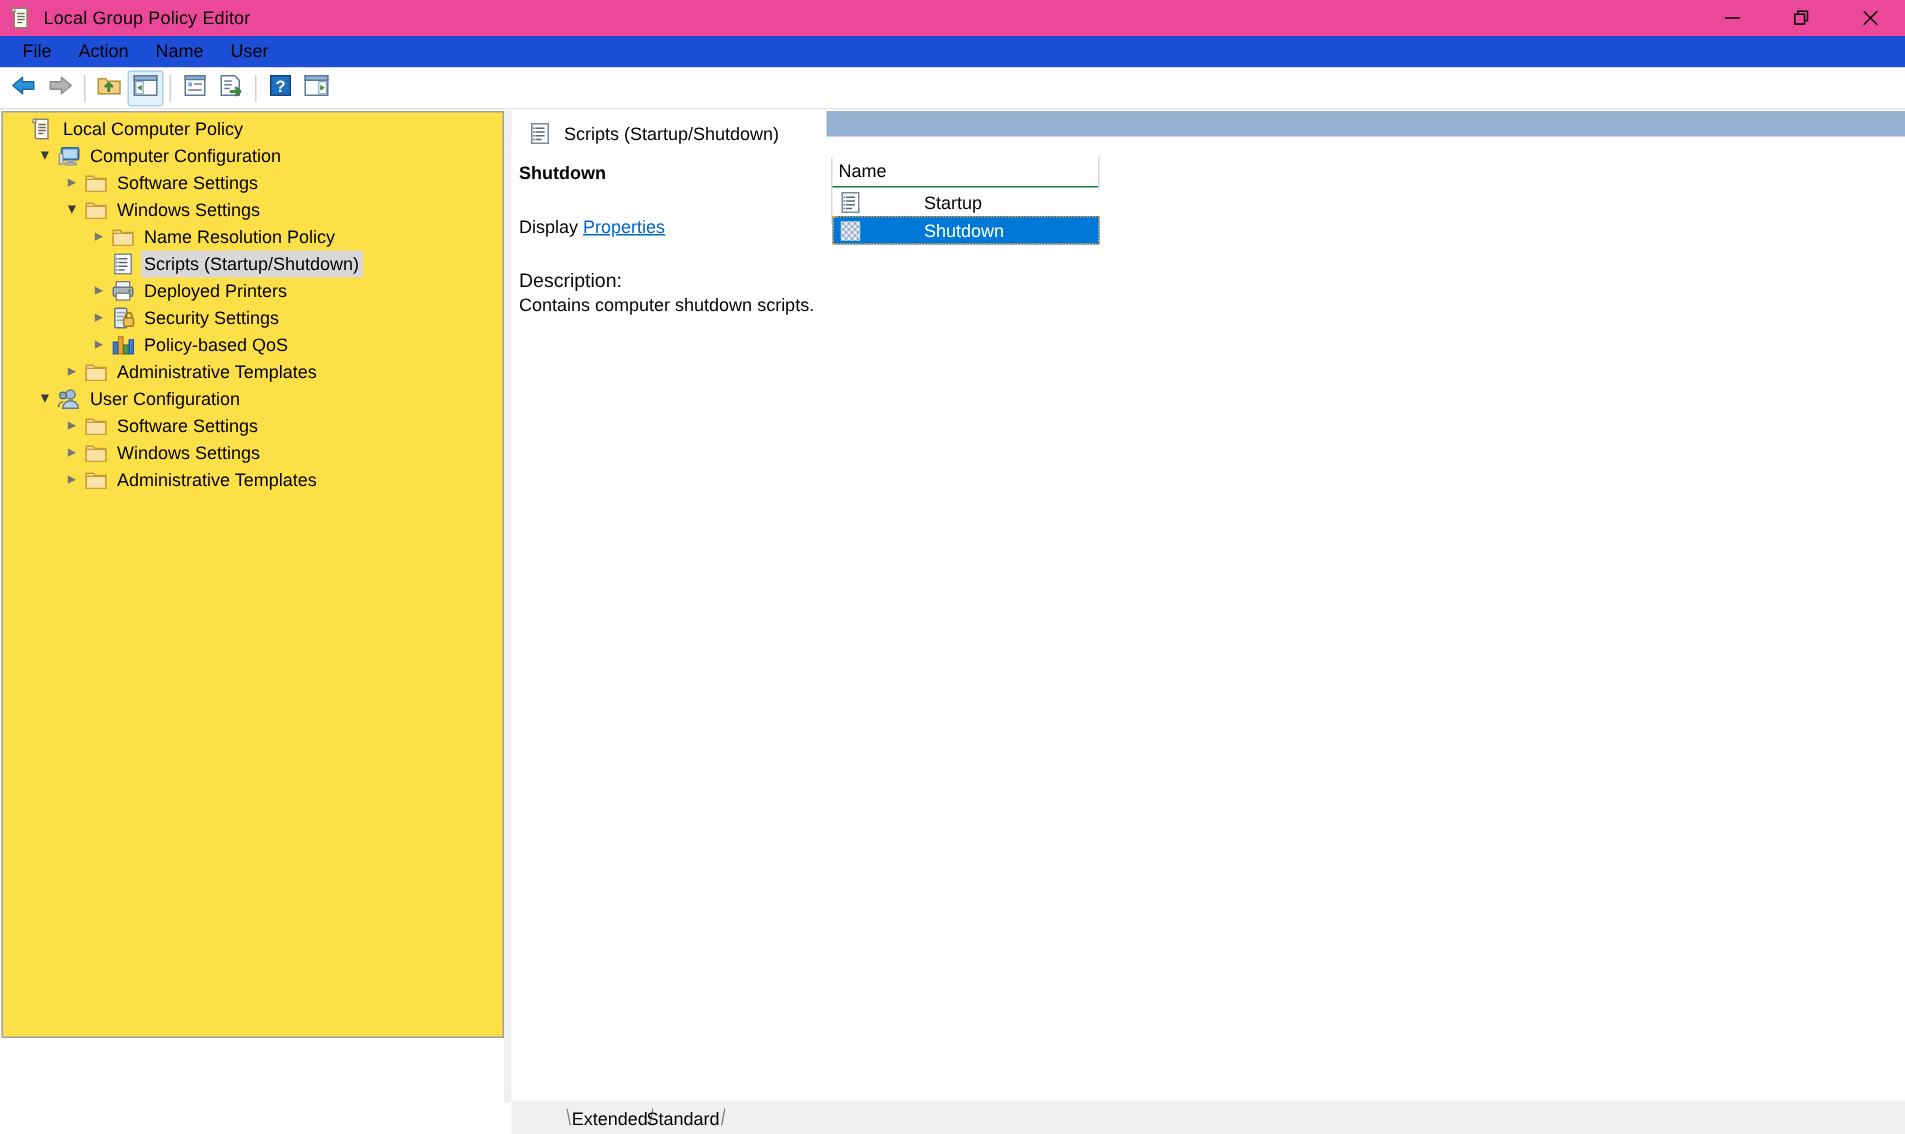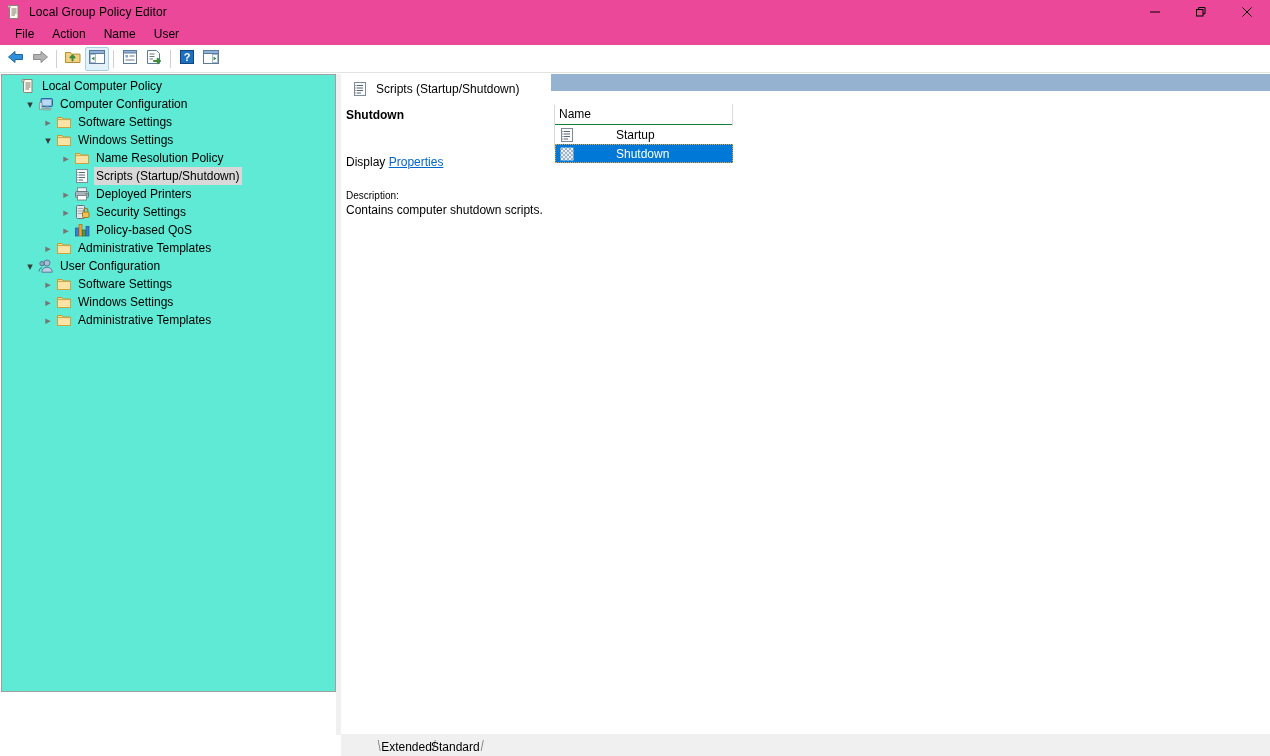--- a/index.html
+++ b/index.html
@@ -58,7 +58,7 @@
     position: absolute;
     left: 0; top: 24px;
     width: 1270px; height: 21px;
-    background: #ec4899;
+    background: #1d4ed8;
     display: flex;
     align-items: center;
     padding-left: 6px;

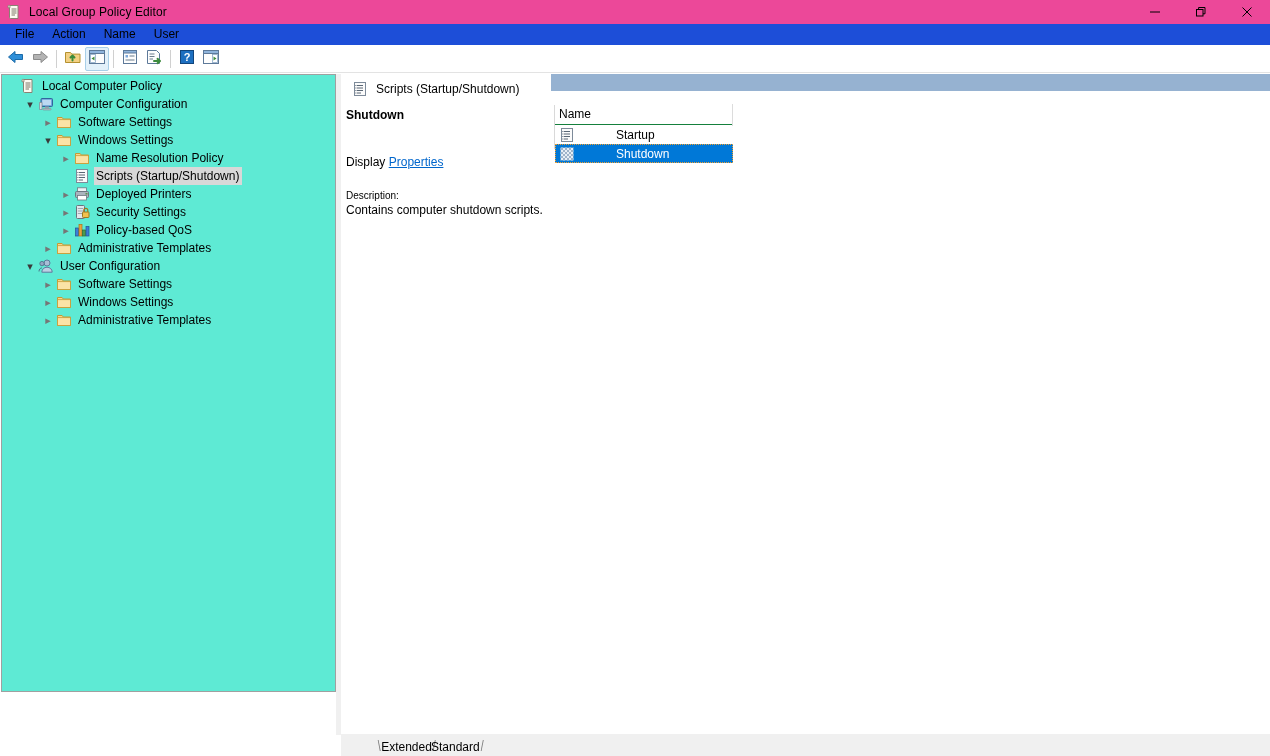--- a/index.html
+++ b/index.html
@@ -107,7 +107,7 @@
     position: absolute;
     left: 1px; top: 74px;
     width: 335px; height: 618px;
-    background: #5eead4;
+    background: #fde047;
     border: 1px solid #a0a0a0;
     box-sizing: border-box;
     overflow: hidden;

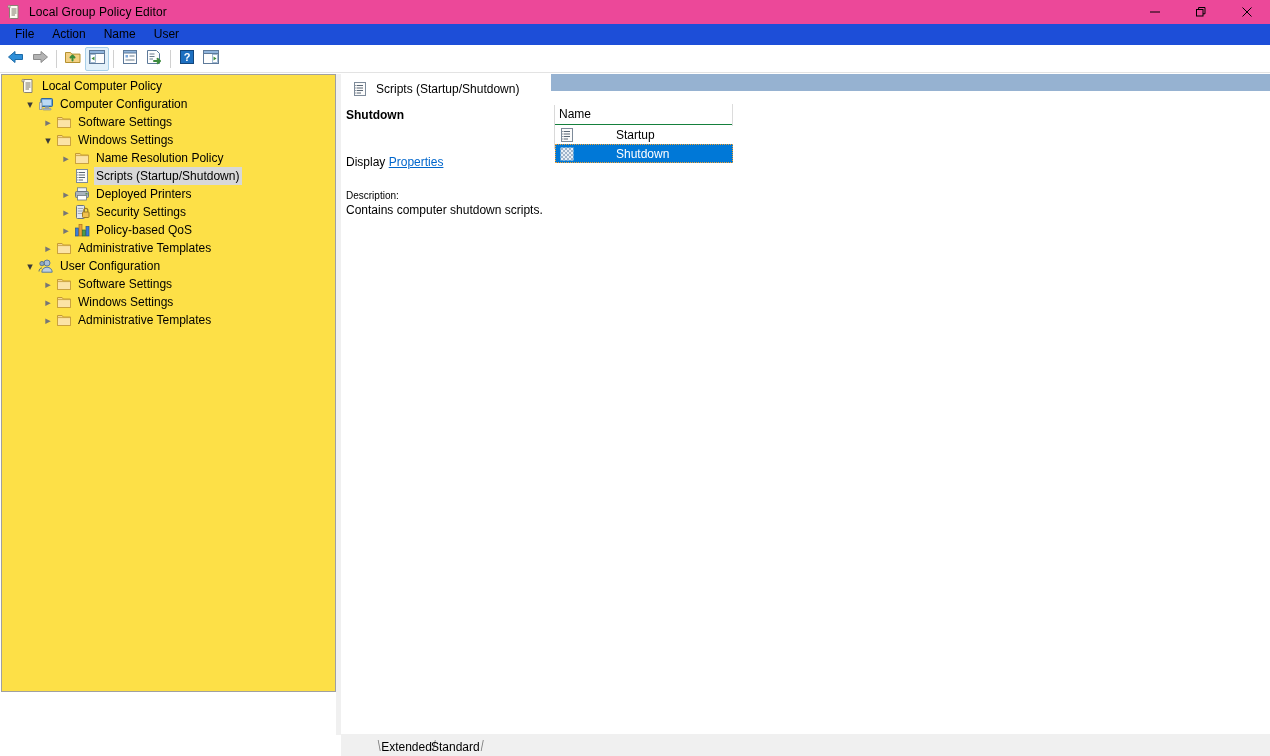--- a/index.html
+++ b/index.html
@@ -209,7 +209,7 @@
     margin-top: 5px;
   }
   #ext-col .ext-display {
-    margin-top: 33px;
+    margin-top: 22px;
     font-size: 12px;
     color: #000;
     white-space: nowrap;

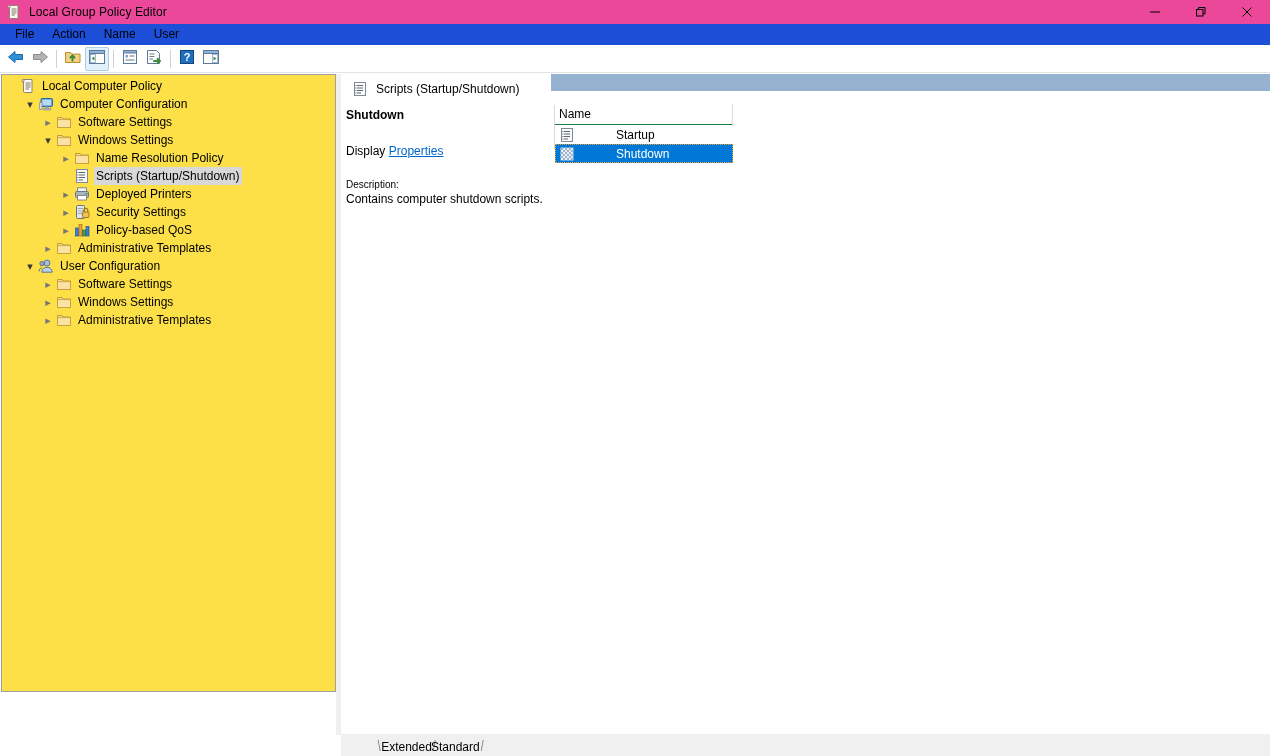--- a/index.html
+++ b/index.html
@@ -220,7 +220,7 @@
   }
   #ext-col .ext-desc-label {
     margin-top: 21px;
-    font-size: 10px;
+    font-size: 13px;
     color: #000;
   }
   #ext-col .ext-desc-text {

